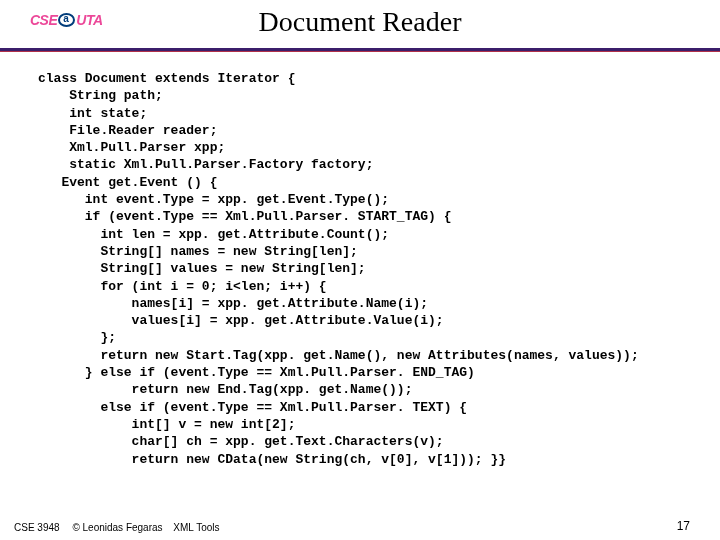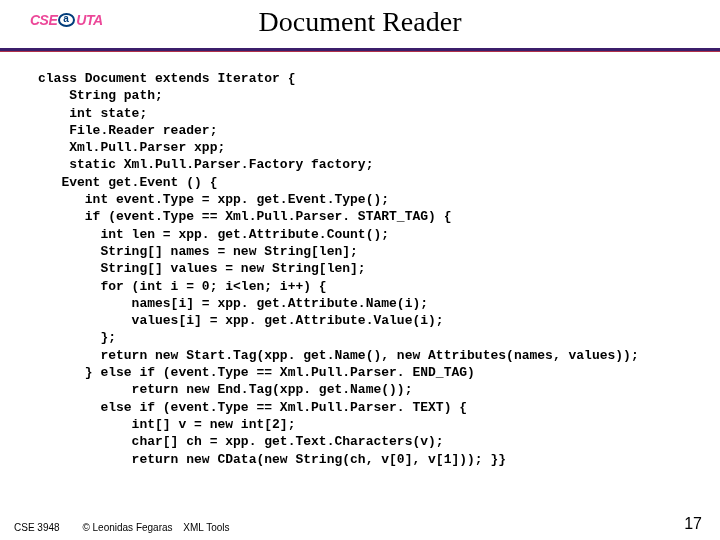--- a/index.html
+++ b/index.html
@@ -97,7 +97,7 @@
     color: #000;
   }
   .footer .course { display:inline-block; }
-  .footer .copy   { display:inline-block; margin-left: 20px; }
+  .footer .copy   { display:inline-block; margin-left: 10px; }
   .footer .mid    { display:inline-block; margin-left: 8px; }
   .footer .pnum   { position:absolute; right:4px; bottom:0; font-size:16px;margin-top:16px; }
 </style>

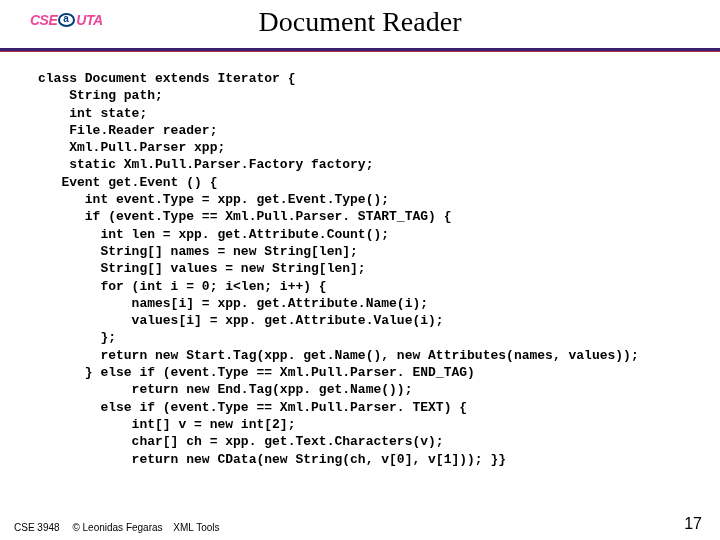--- a/index.html
+++ b/index.html
@@ -99,7 +99,7 @@
   .footer .course { display:inline-block; }
   .footer .copy   { display:inline-block; margin-left: 10px; }
   .footer .mid    { display:inline-block; margin-left: 8px; }
-  .footer .pnum   { position:absolute; right:4px; bottom:0; font-size:16px;margin-top:16px; }
+  .footer .pnum   { position:absolute; right:16px; bottom:0; font-size:12px;margin-top:16px; }
 </style>
 </head>
 <body>

